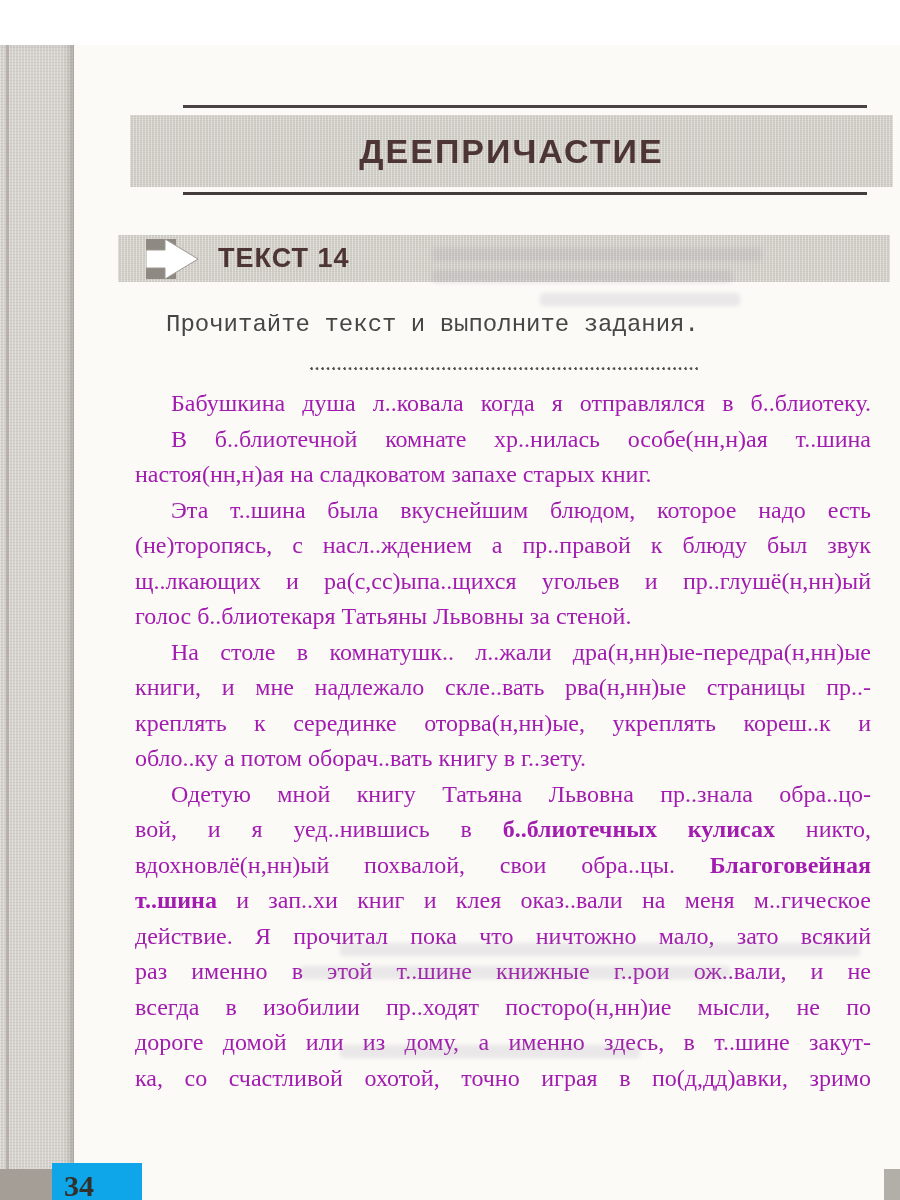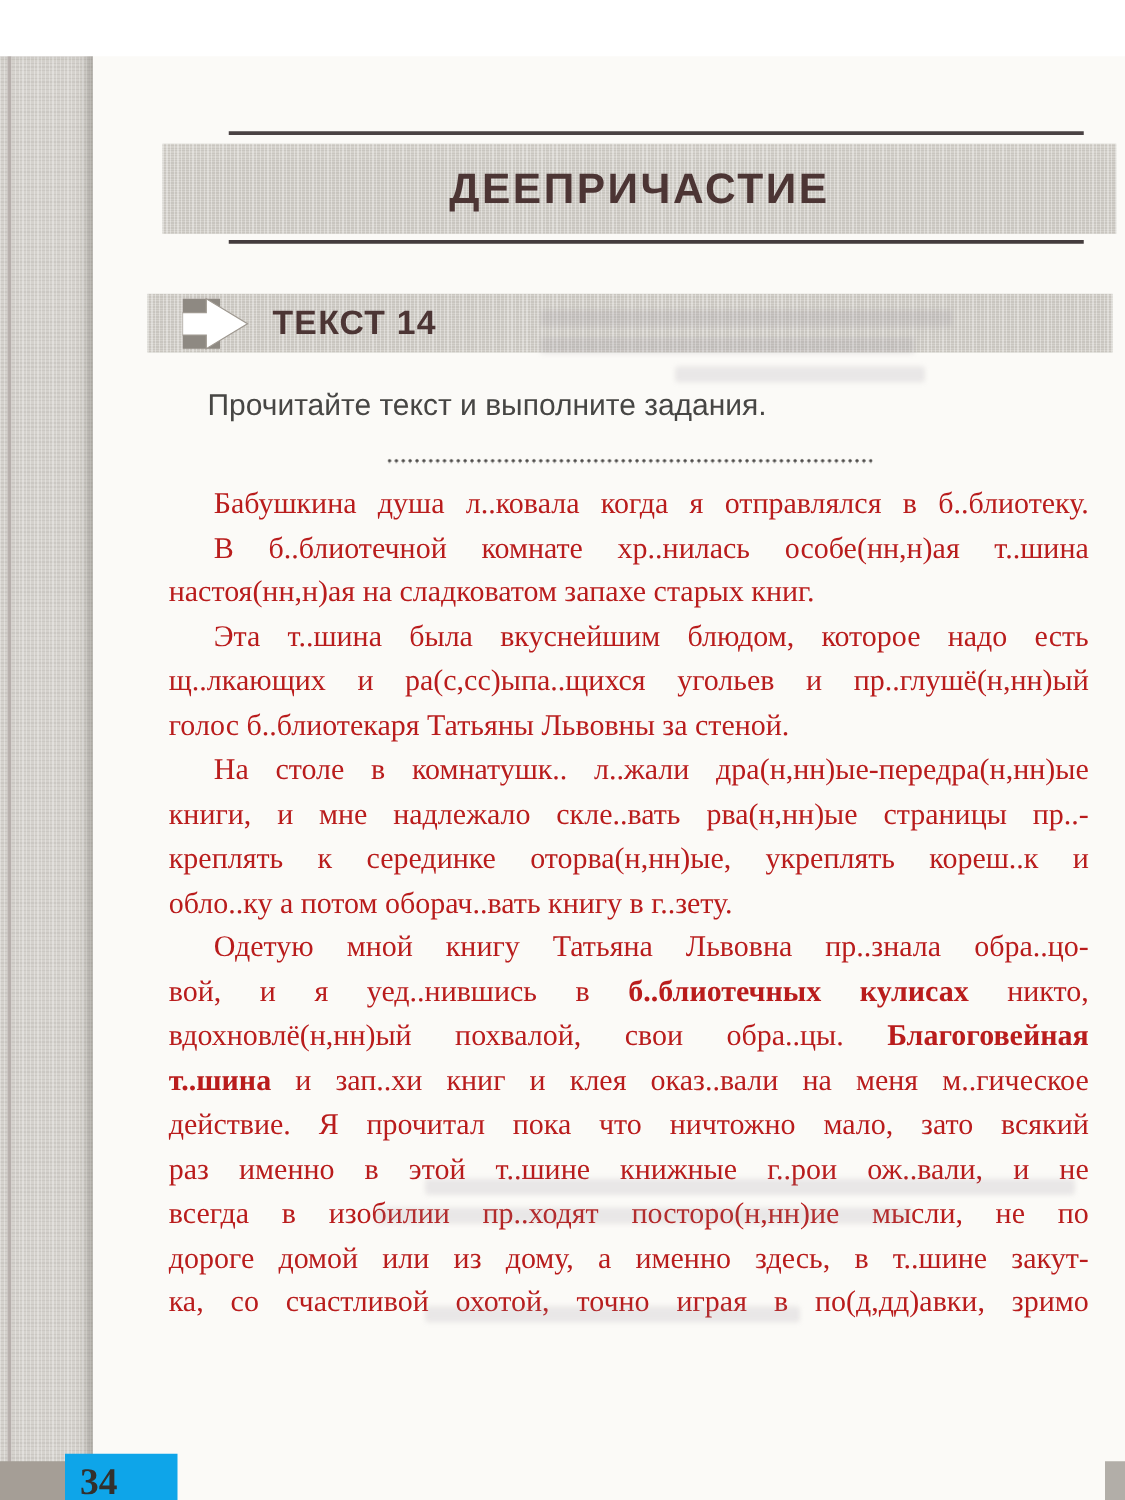--- a/index.html
+++ b/index.html
@@ -57,7 +57,7 @@
   
   .instruction {
     position:absolute; left:166px; top:266px;
-    font-family:Liberation Sans, sans-serif; font-weight:500;
+    font-family:Liberation Mono, monospace; font-weight:500;
     font-size:24px; color:#474644;
   }
   

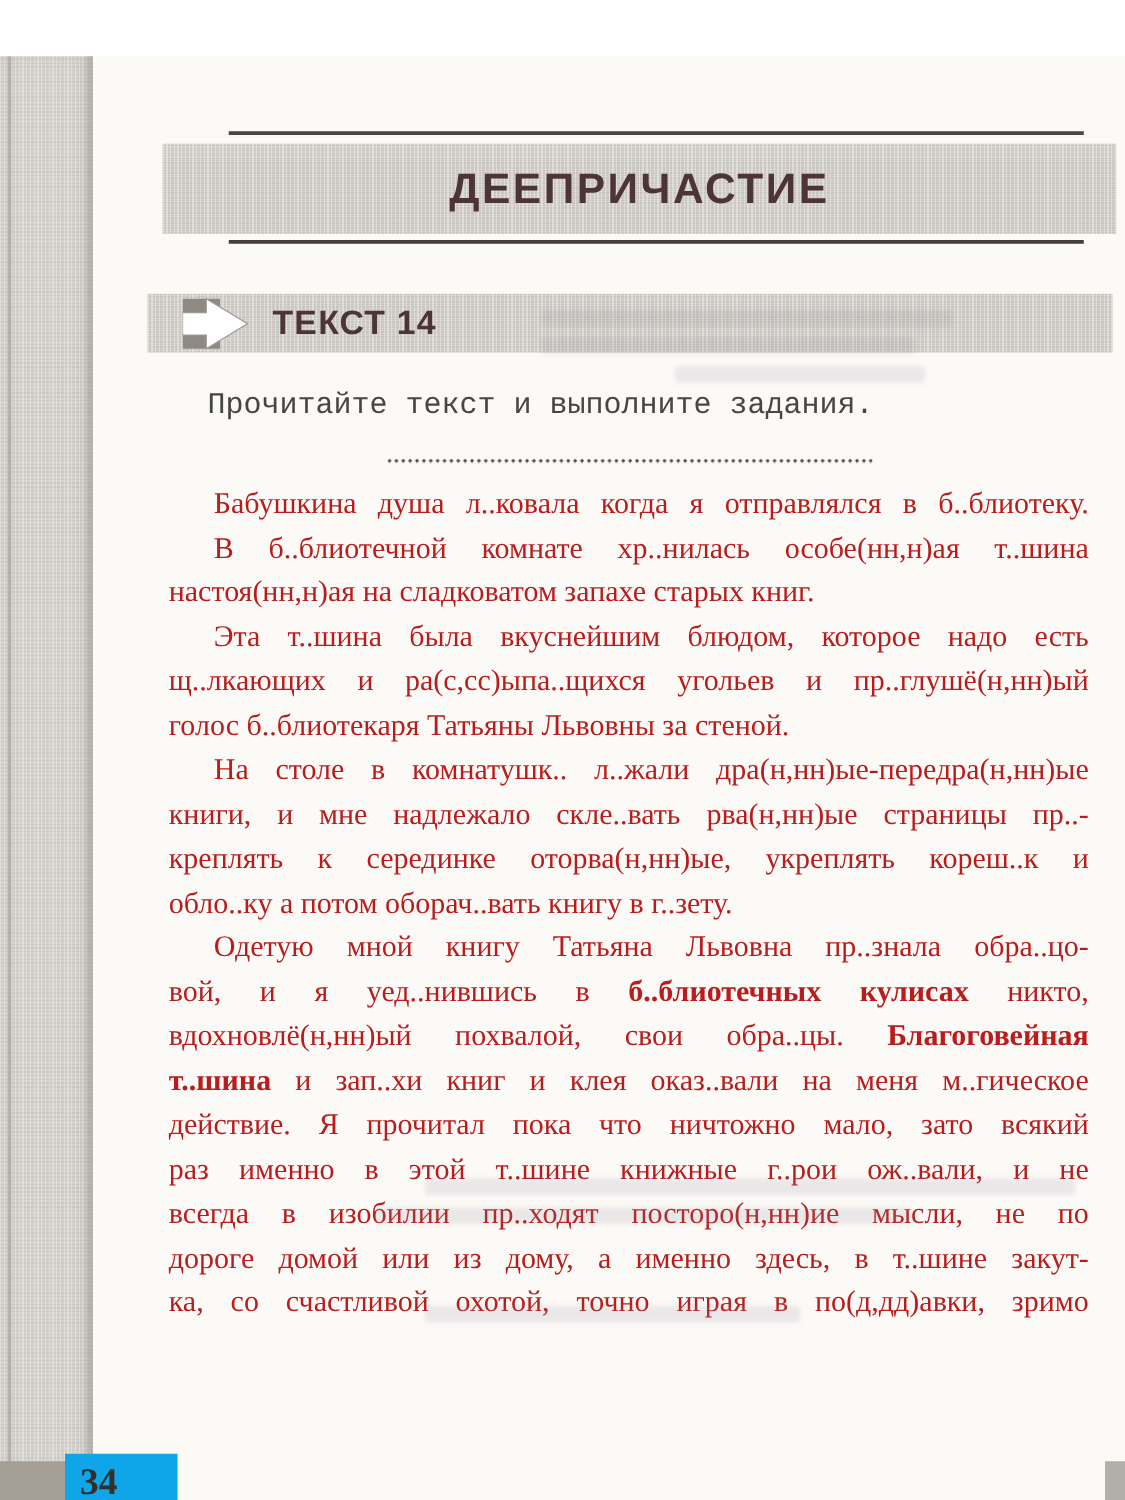--- a/index.html
+++ b/index.html
@@ -69,7 +69,7 @@
   
   .textblock {
     position:absolute; left:135px; top:341px; width:736px;
-    font-size:24px; color:#b91c1c;
+    font-size:24px; color:#a21caf;
   }
   .tline { line-height:35.5px; text-align:justify; text-align-last:justify; }
   .tline.end { text-align-last:left; }

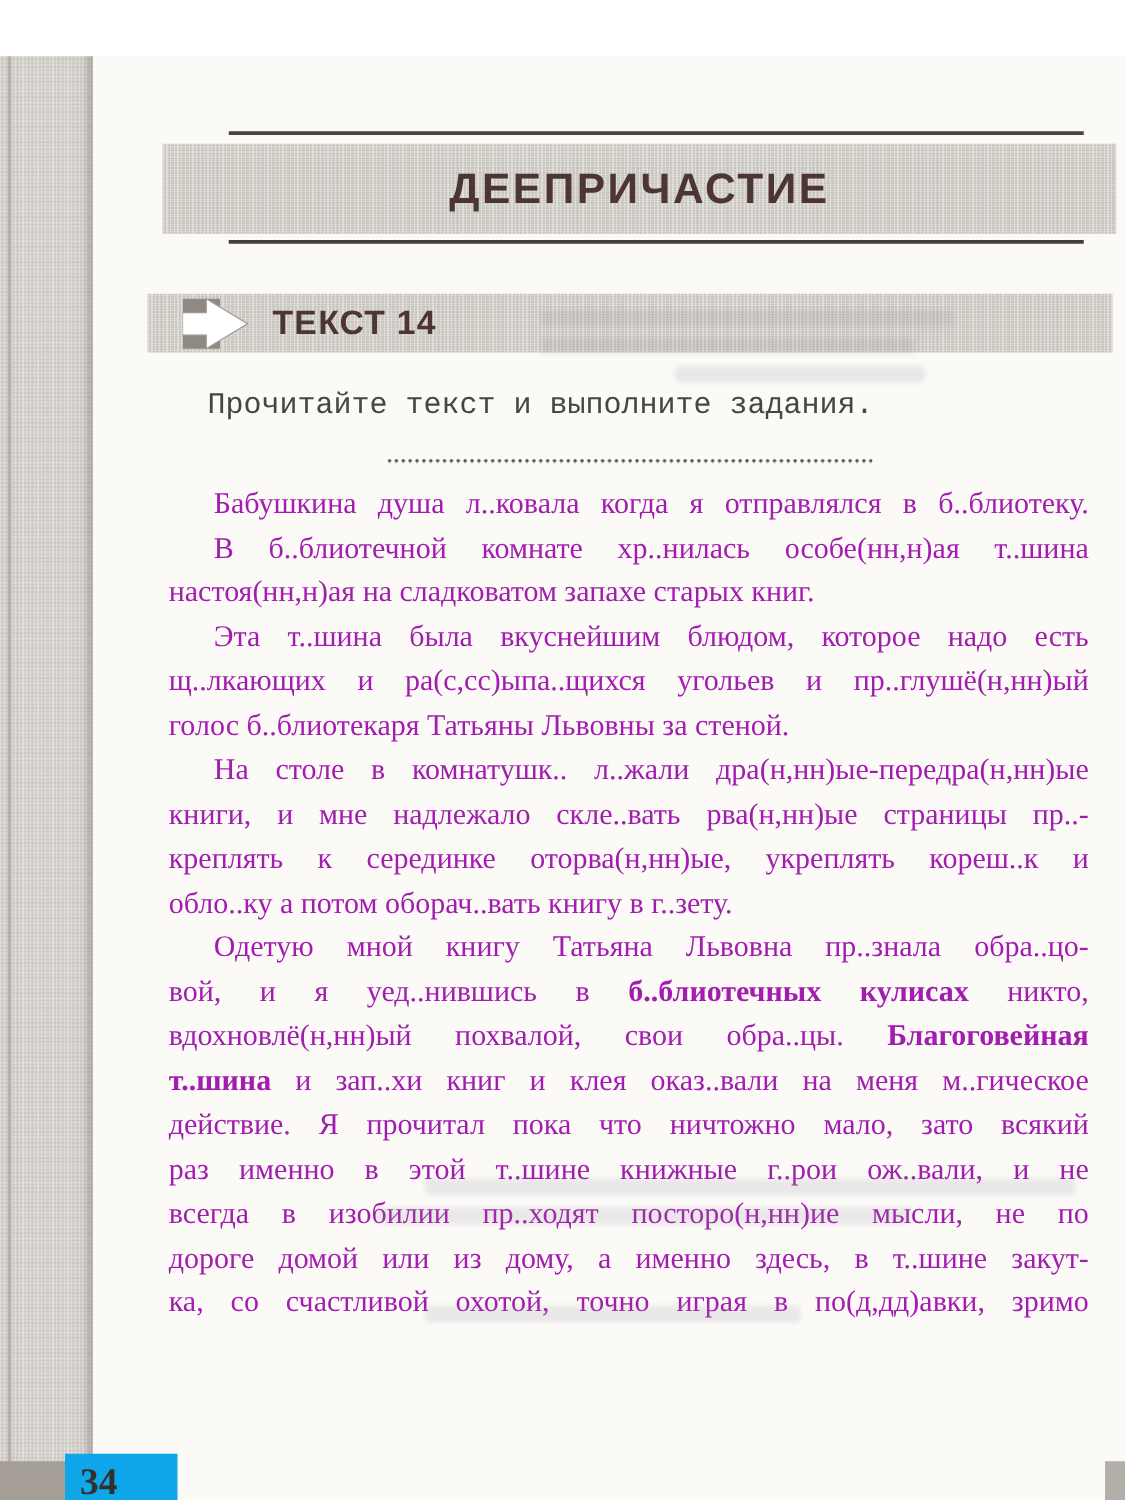--- a/index.html
+++ b/index.html
@@ -127,6 +127,7 @@
       <div class="tline first"><span>В б..блиотечной комнате хр..нилась особе(нн,н)ая т..шина</span></div>
       <div class="tline end"><span>настоя(нн,н)ая на сладковатом запахе старых книг.</span></div>
       <div class="tline first"><span>Эта т..шина была вкуснейшим блюдом, которое надо есть</span></div>
+      <div class="tline"><span>(не)торопясь, с насл..ждением а пр..правой к блюду был звук</span></div>
       <div class="tline"><span>щ..лкающих и ра(с,сс)ыпа..щихся угольев и пр..глушё(н,нн)ый</span></div>
       <div class="tline end"><span>голос б..блиотекаря Татьяны Львовны за стеной.</span></div>
       <div class="tline first"><span>На столе в комнатушк.. л..жали дра(н,нн)ые-передра(н,нн)ые</span></div>

